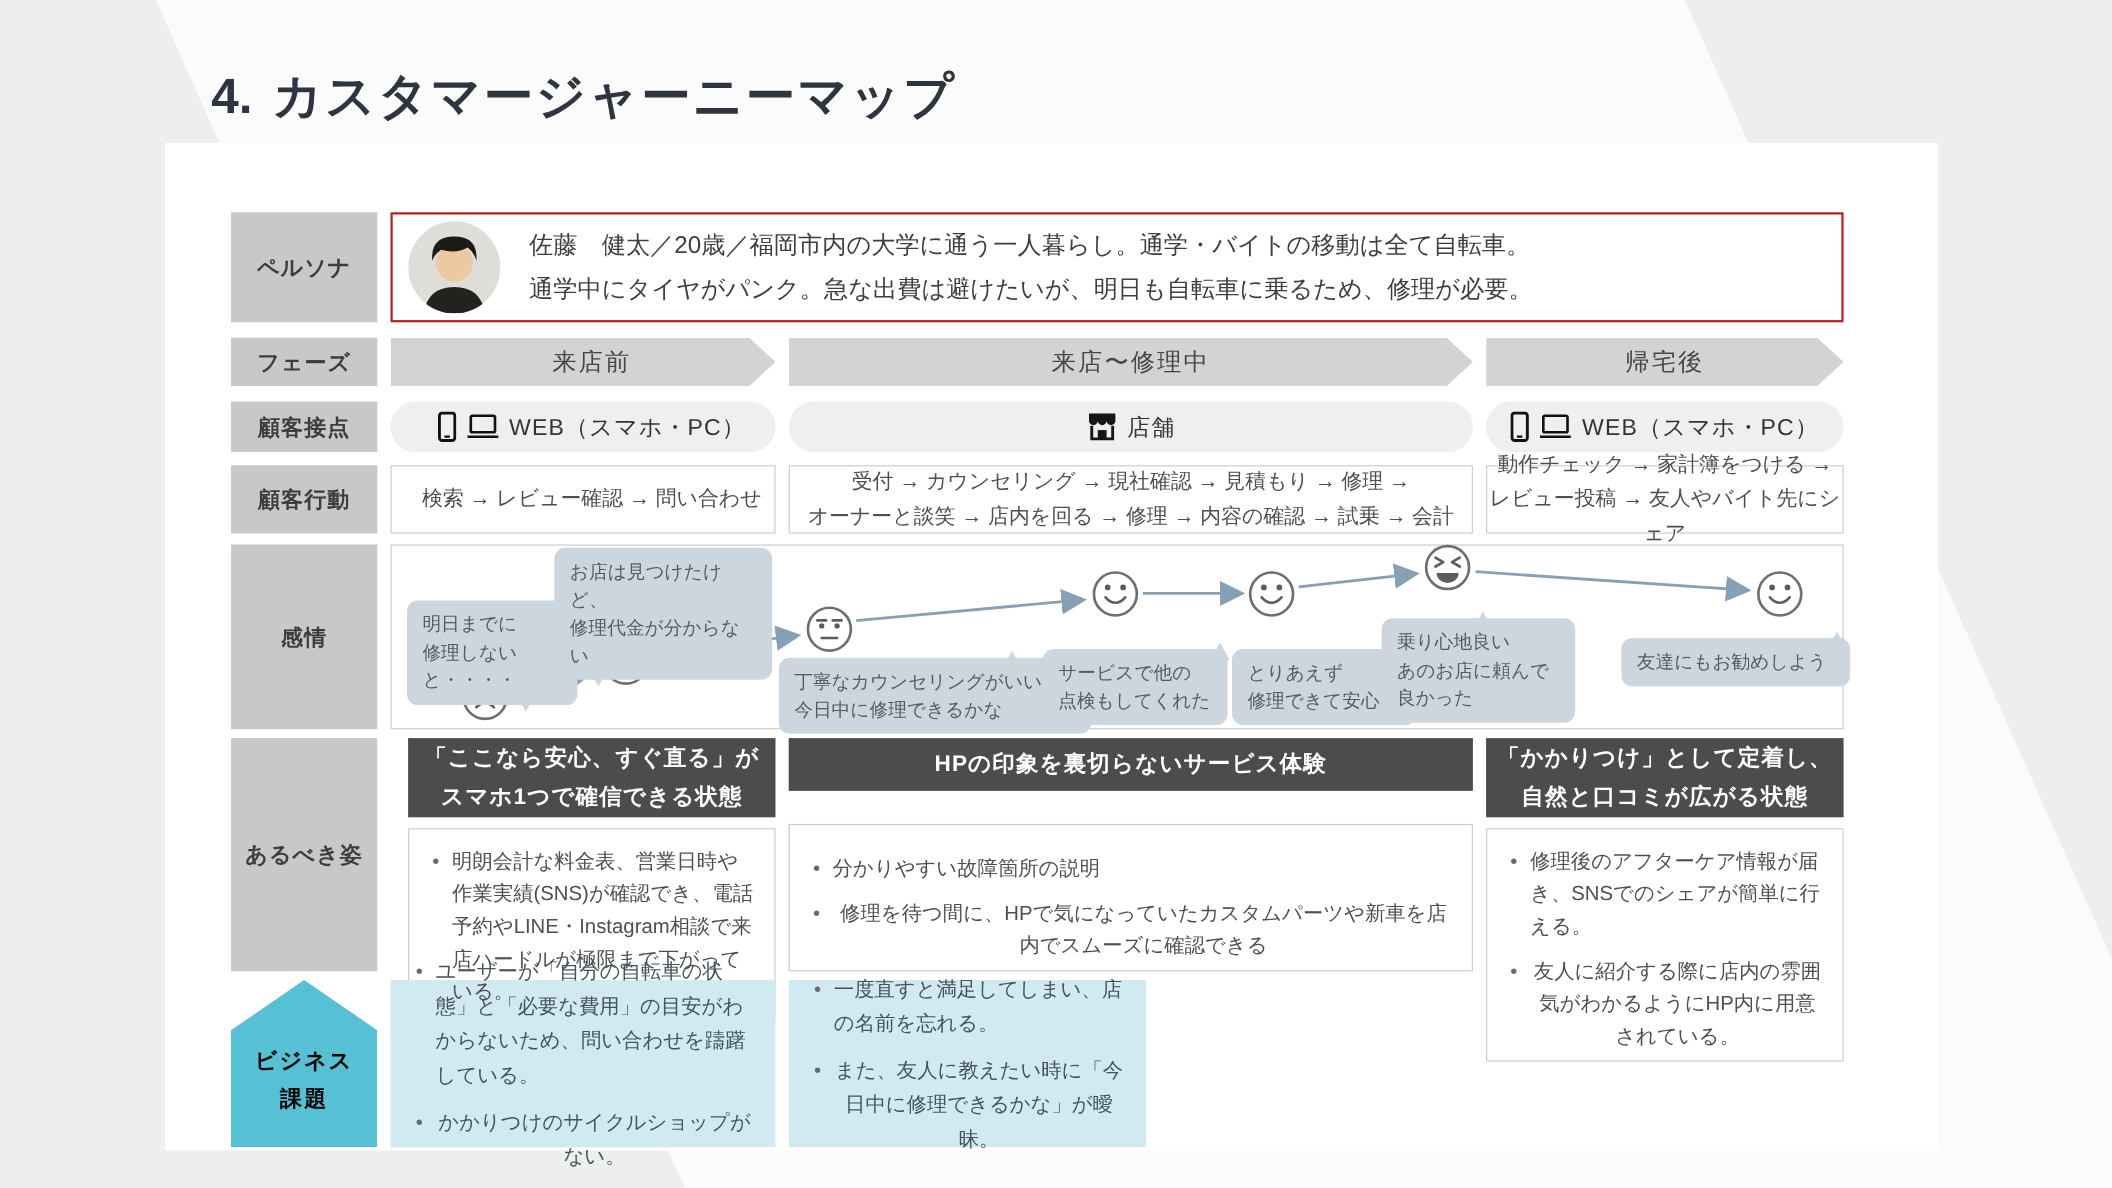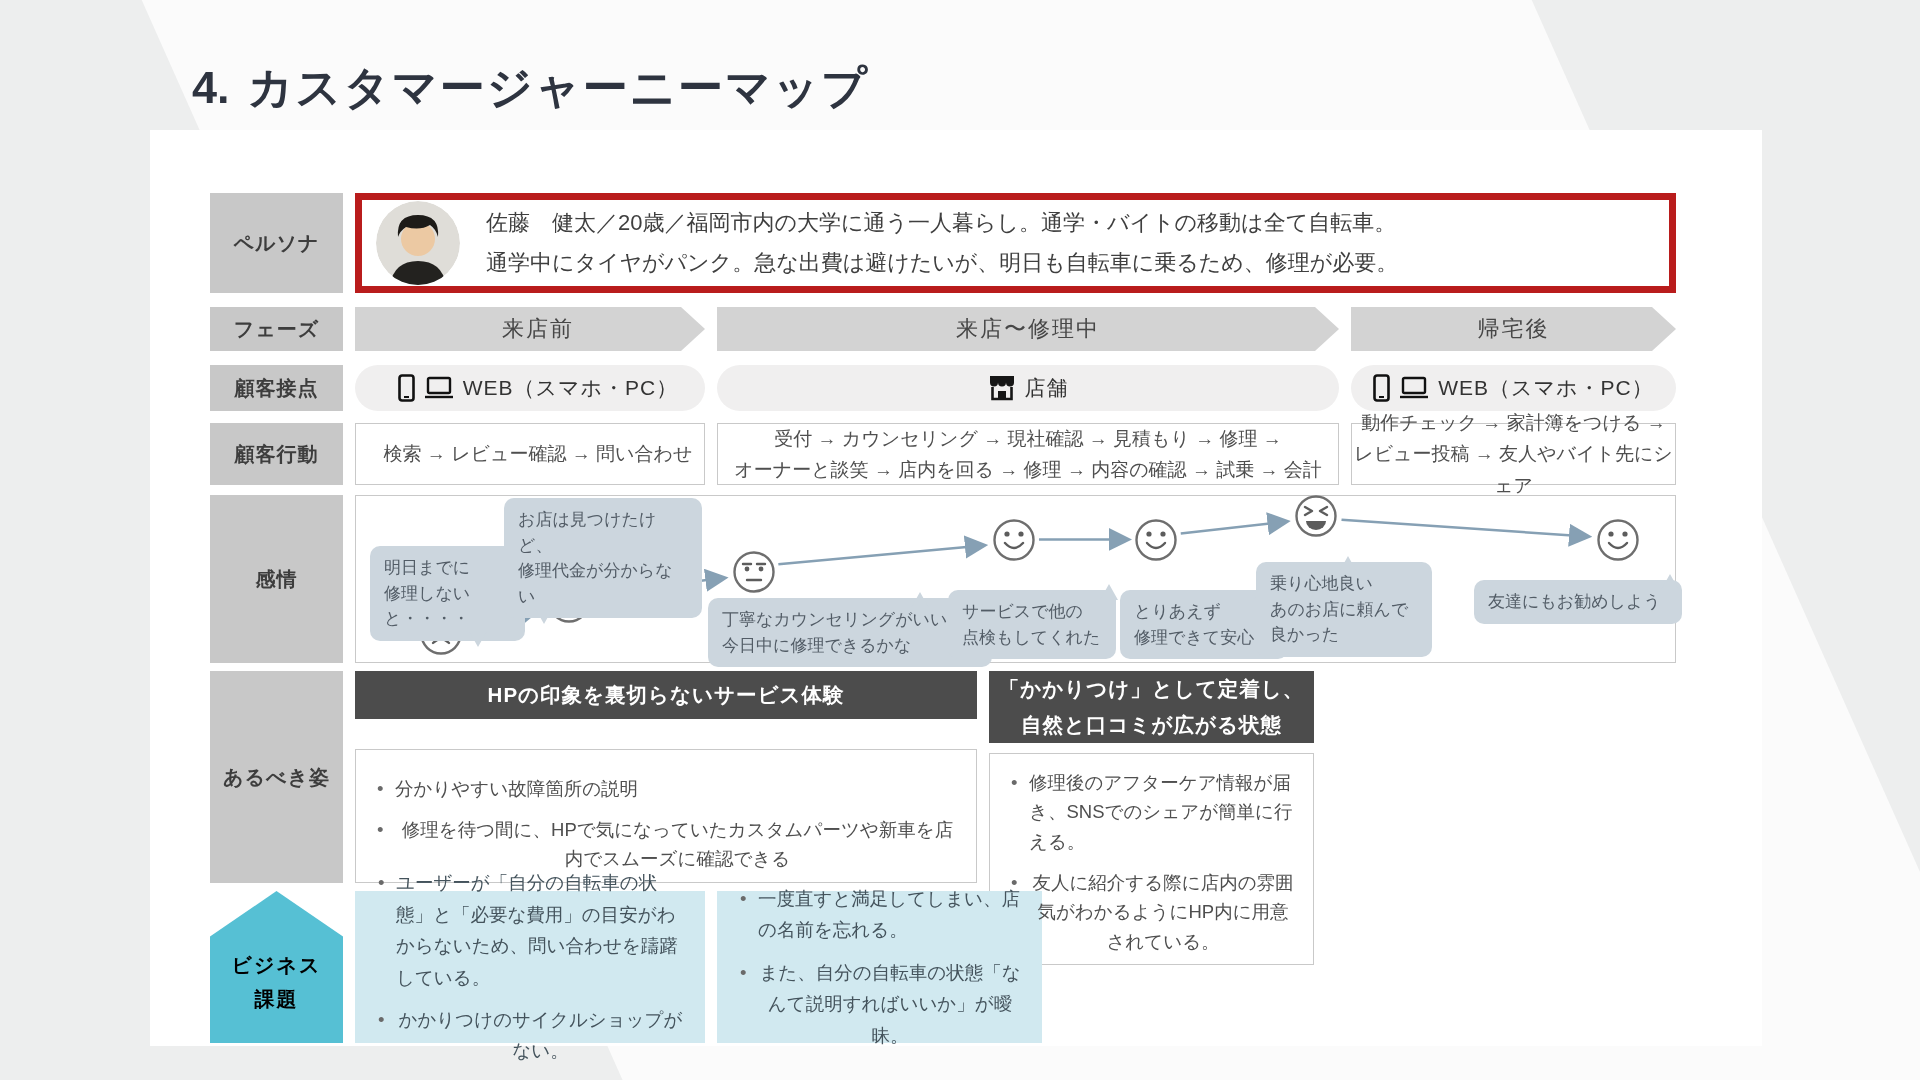--- a/index.html
+++ b/index.html
@@ -42,7 +42,7 @@
   
   .row-persona { height:100px; margin-bottom:14px; }
   .persona-box {
-    flex:1; background:#fff; border:7px solid #b91c1c;
+    flex:1; background:#fff; border:2px solid #b91c1c;
     display:flex; align-items:center; padding:0 10px 0 14px;
   }
   .avatar { width:84px; height:84px; border-radius:50%; overflow:hidden; flex:0 0 84px; }

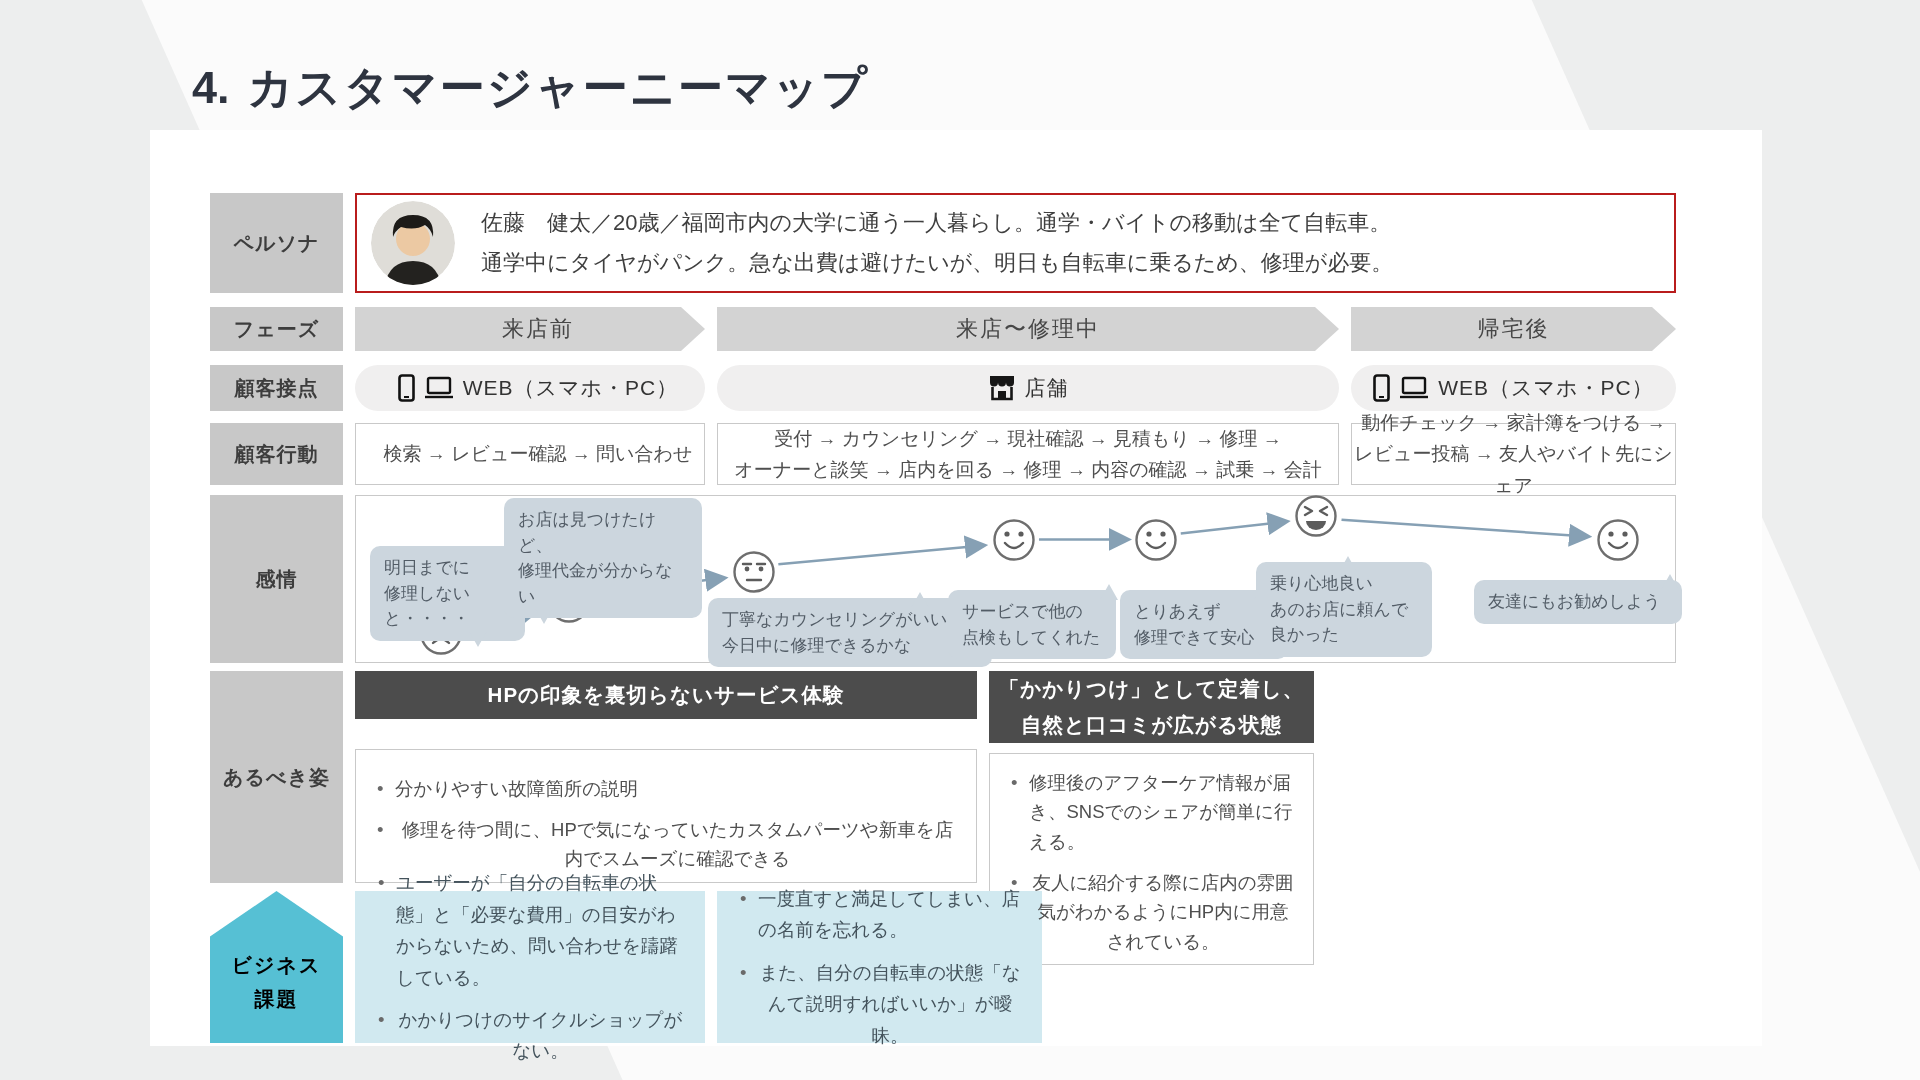--- a/index.html
+++ b/index.html
@@ -298,6 +298,15 @@
 
   <div class="row row-ideal">
     <div class="rlabel">あるべき姿</div>
+    <div class="ideal-col c1">
+      <div class="ideal-header h-tall">「ここなら安心、すぐ直る」が
+スマホ1つで確信できる状態</div>
+      <div class="ideal-body m8">
+        <ul class="blist">
+          <li>明朗会計な料金表、営業日時や作業実績(SNS)が確認でき、電話予約やLINE・Instagram相談で来店ハードルが極限まで下がっている。</li>
+        </ul>
+      </div>
+    </div>
     <div class="ideal-col c2">
       <div class="ideal-header h-short">HPの印象を裏切らないサービス体験</div>
       <div class="ideal-body m28" style="padding-top:24px">

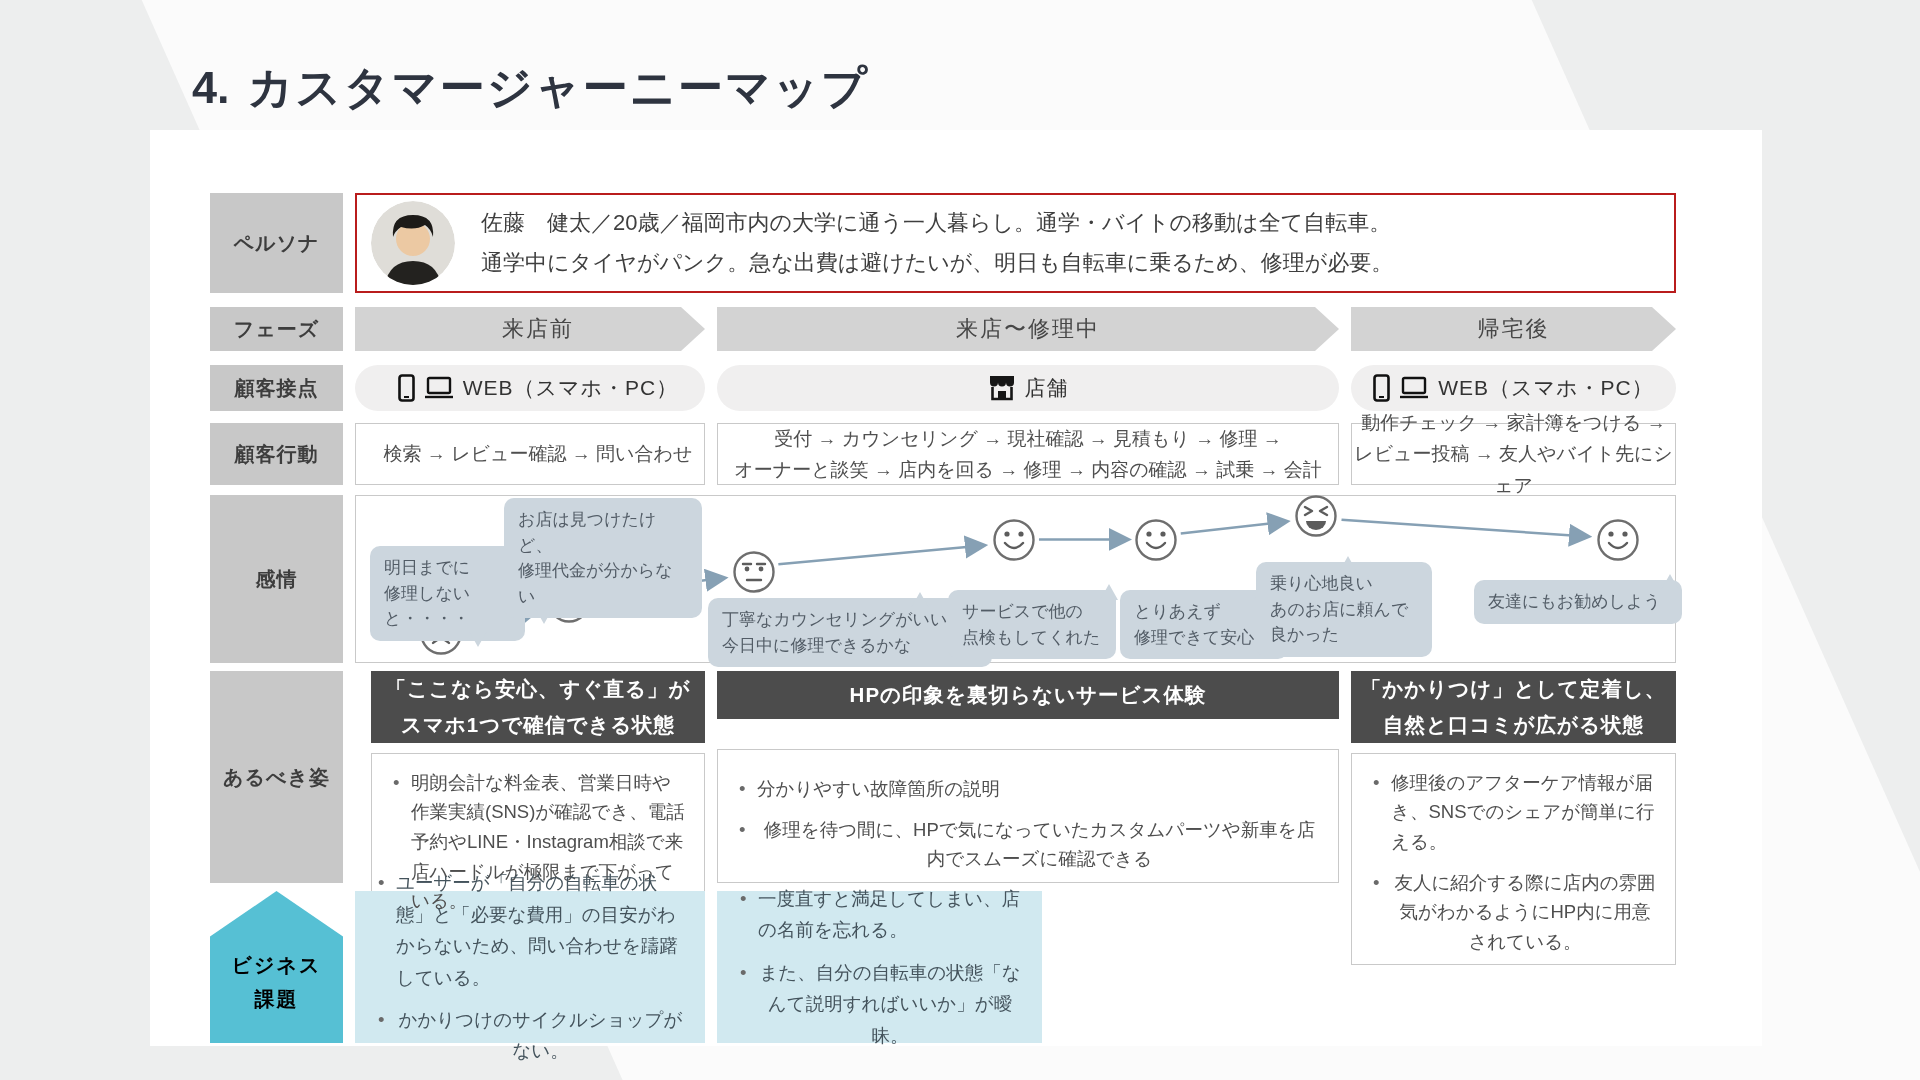--- a/index.html
+++ b/index.html
@@ -340,7 +340,7 @@
     <div class="biz-box c3">
       <ul class="blist">
         <li>一度直すと満足してしまい、店の名前を忘れる。</li>
-        <li>また、自分の自転車の状態「なんて説明すればいいか」が曖昧。</li>
+        <li>また、友人に教えたい時に「今日中に修理できるかな」が曖昧。</li>
       </ul>
     </div>
   </div>

